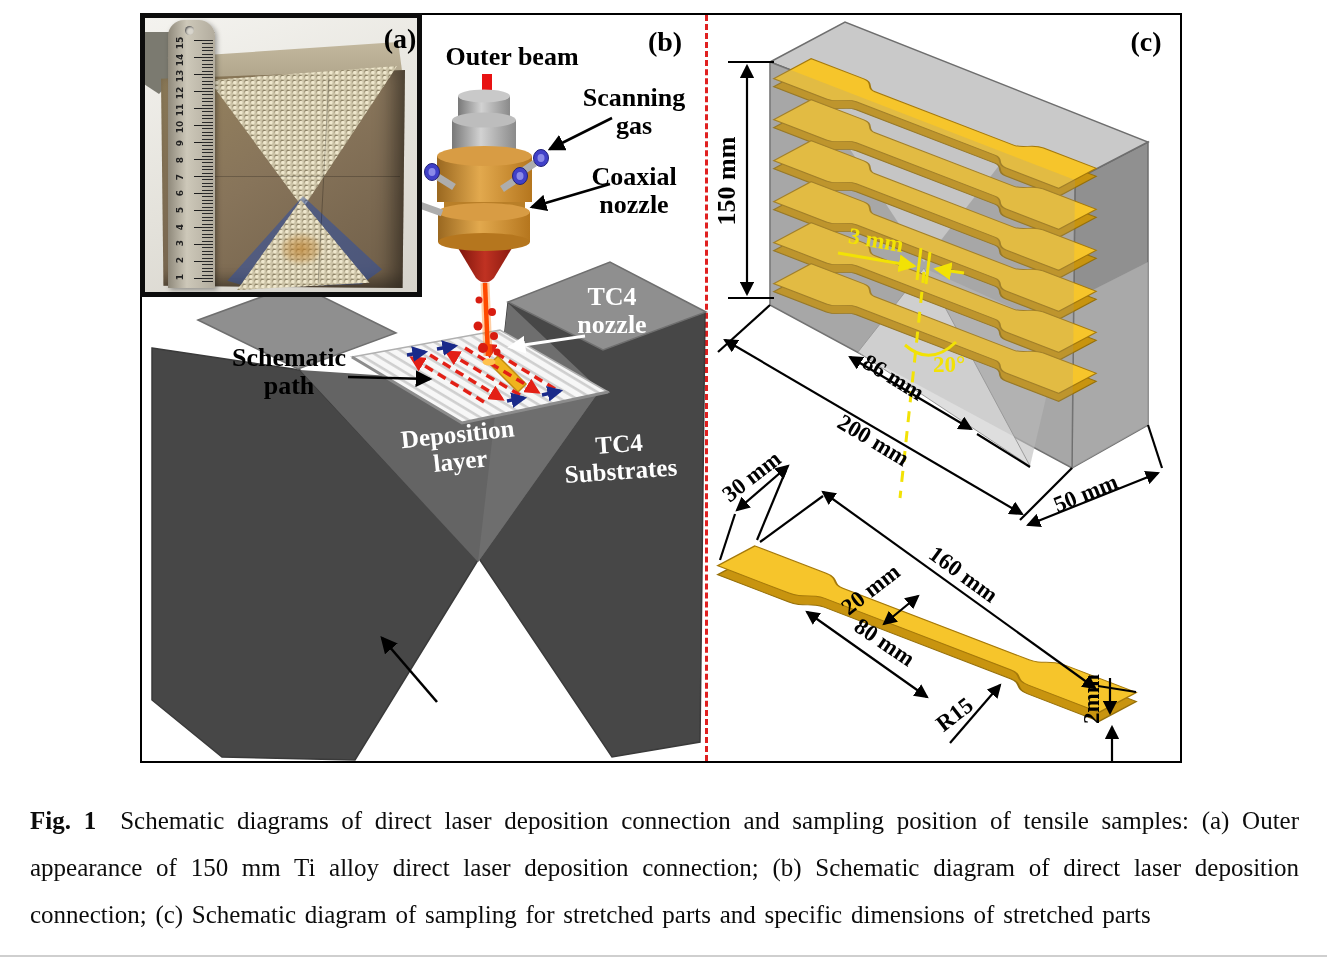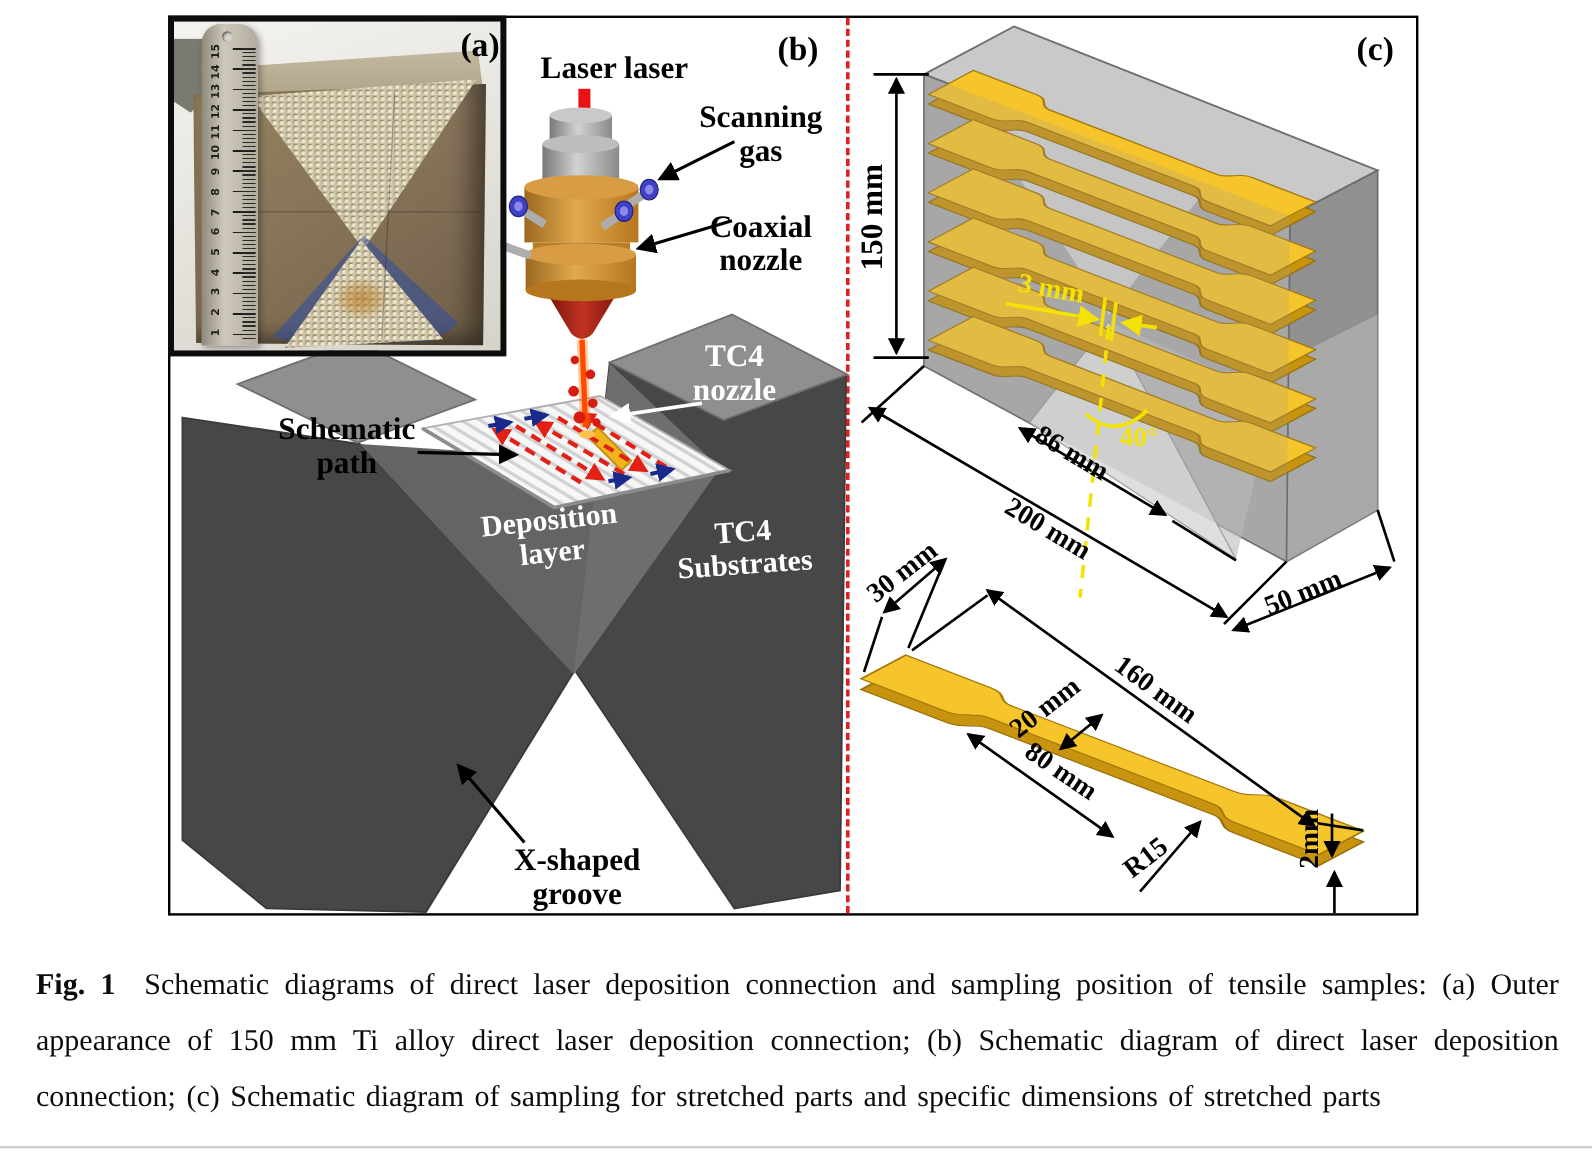--- a/index.html
+++ b/index.html
@@ -311,7 +311,7 @@
     <div class="lbl panel" style="left:523px;top:27px;">(b)</div>
     <div class="lbl panel" style="left:1004px;top:27px;">(c)</div>
 
-    <div class="lbl big" style="left:370px;top:42px;">Laser laser</div>
+    <div class="lbl big" style="left:370px;top:42px;">Outer beam</div>
     <div class="lbl big wrap" style="left:492px;top:97px;width:132px;">Scanning gas</div>
     <div class="lbl big wrap" style="left:492px;top:188px;width:120px;">Coaxial nozzle</div>
     <div class="lbl big wrap white" style="left:470px;top:296px;width:120px;">TC4 nozzle</div>

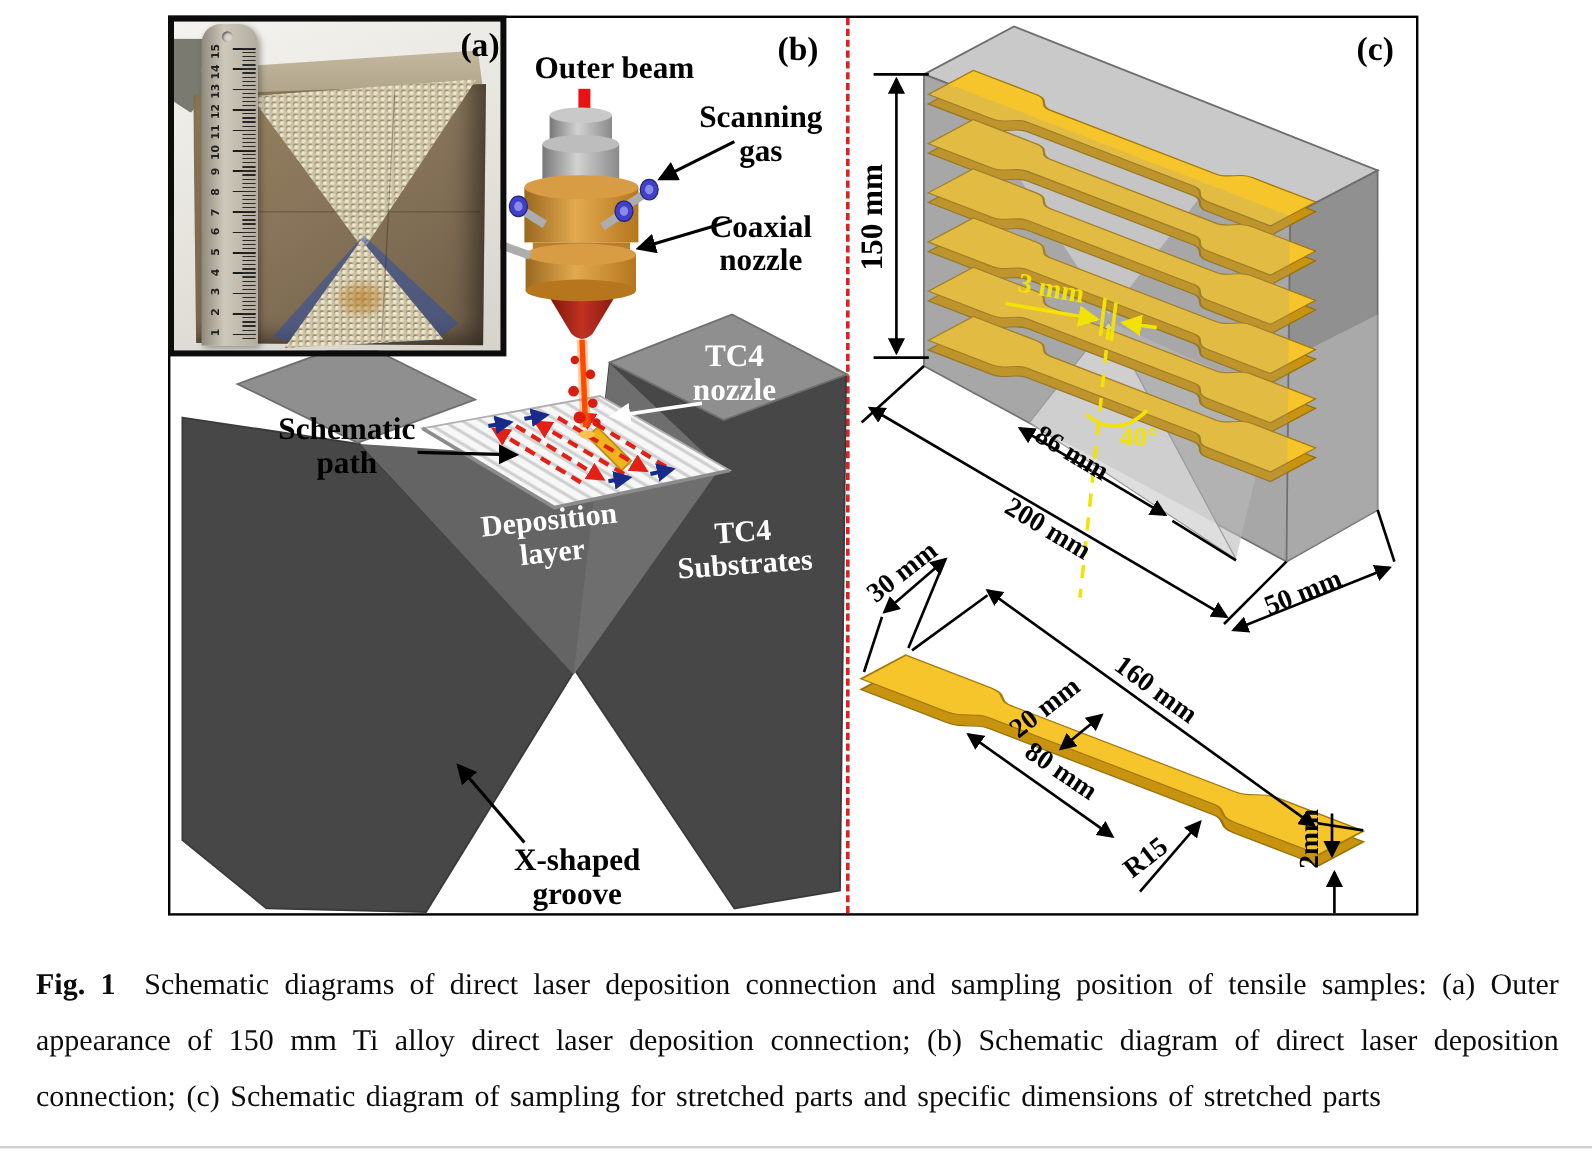--- a/index.html
+++ b/index.html
@@ -313,7 +313,7 @@
 
     <div class="lbl big" style="left:370px;top:42px;">Outer beam</div>
     <div class="lbl big wrap" style="left:492px;top:97px;width:132px;">Scanning gas</div>
-    <div class="lbl big wrap" style="left:492px;top:188px;width:120px;">Coaxial nozzle</div>
+    <div class="lbl big wrap" style="left:492px;top:176px;width:120px;">Coaxial nozzle</div>
     <div class="lbl big wrap white" style="left:470px;top:296px;width:120px;">TC4 nozzle</div>
     <div class="lbl big wrap" style="left:147px;top:357px;width:145px;">Schematic path</div>
     <div class="lbl wrap white" style="left:317px;top:433px;width:150px;font-size:25px;transform:translate(-50%,-50%) rotate(-6deg);">Deposition layer</div>

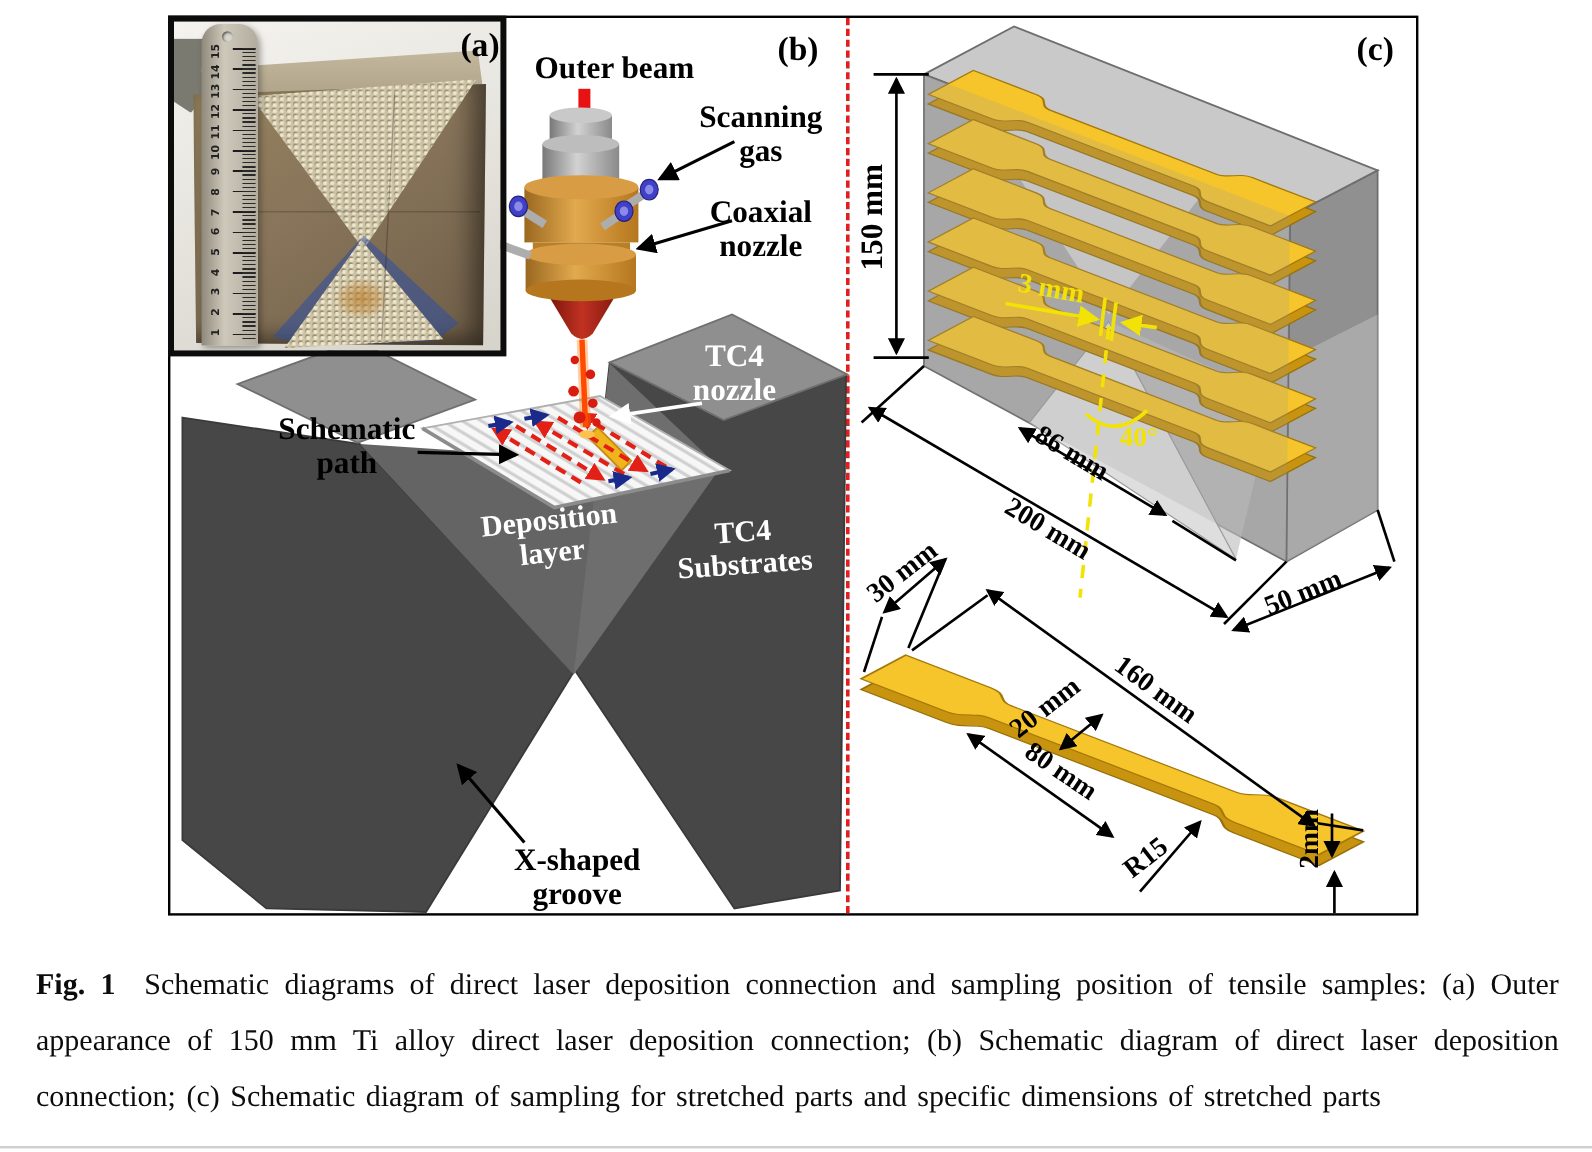--- a/index.html
+++ b/index.html
@@ -322,7 +322,7 @@
 
     <div class="lbl big" style="left:585px;top:166px;transform:translate(-50%,-50%) rotate(-90deg);">150 mm</div>
     <div class="lbl dim yellow" style="left:734px;top:226px;transform:translate(-50%,-50%) rotate(10deg);">3 mm</div>
-    <div class="lbl dim yellow" style="left:807px;top:350px;">40°</div>
+    <div class="lbl dim yellow" style="left:807px;top:350px;">20°</div>
     <div class="lbl dim" style="left:751px;top:363px;transform:translate(-50%,-50%) rotate(31deg);">86 mm</div>
     <div class="lbl dim" style="left:731px;top:426px;transform:translate(-50%,-50%) rotate(31deg);">200 mm</div>
     <div class="lbl dim" style="left:944px;top:479px;transform:translate(-50%,-50%) rotate(-22deg);">50 mm</div>

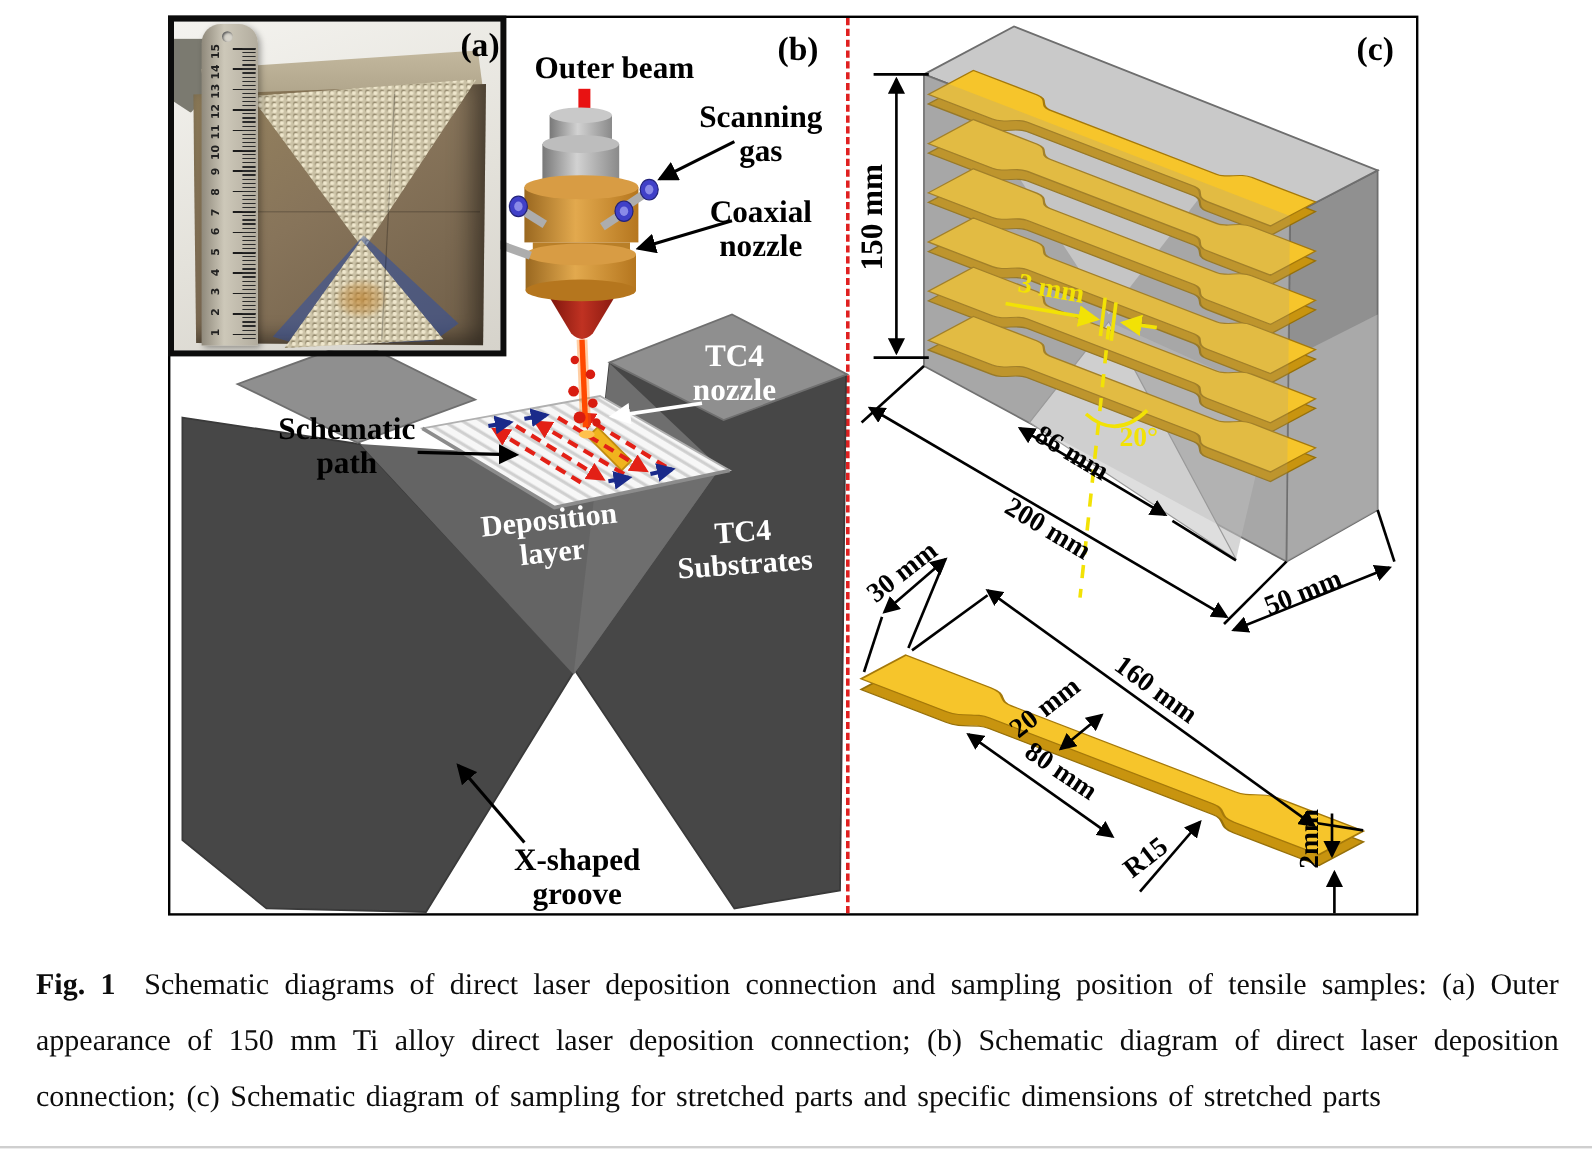--- a/index.html
+++ b/index.html
@@ -318,7 +318,6 @@
     <div class="lbl big wrap" style="left:147px;top:357px;width:145px;">Schematic path</div>
     <div class="lbl wrap white" style="left:317px;top:433px;width:150px;font-size:25px;transform:translate(-50%,-50%) rotate(-6deg);">Deposition layer</div>
     <div class="lbl wrap white" style="left:478px;top:443px;width:160px;font-size:25px;transform:translate(-50%,-50%) rotate(-4deg);">TC4 Substrates</div>
-    <div class="lbl big wrap" style="left:339px;top:716px;width:145px;">X-shaped groove</div>
 
     <div class="lbl big" style="left:585px;top:166px;transform:translate(-50%,-50%) rotate(-90deg);">150 mm</div>
     <div class="lbl dim yellow" style="left:734px;top:226px;transform:translate(-50%,-50%) rotate(10deg);">3 mm</div>

